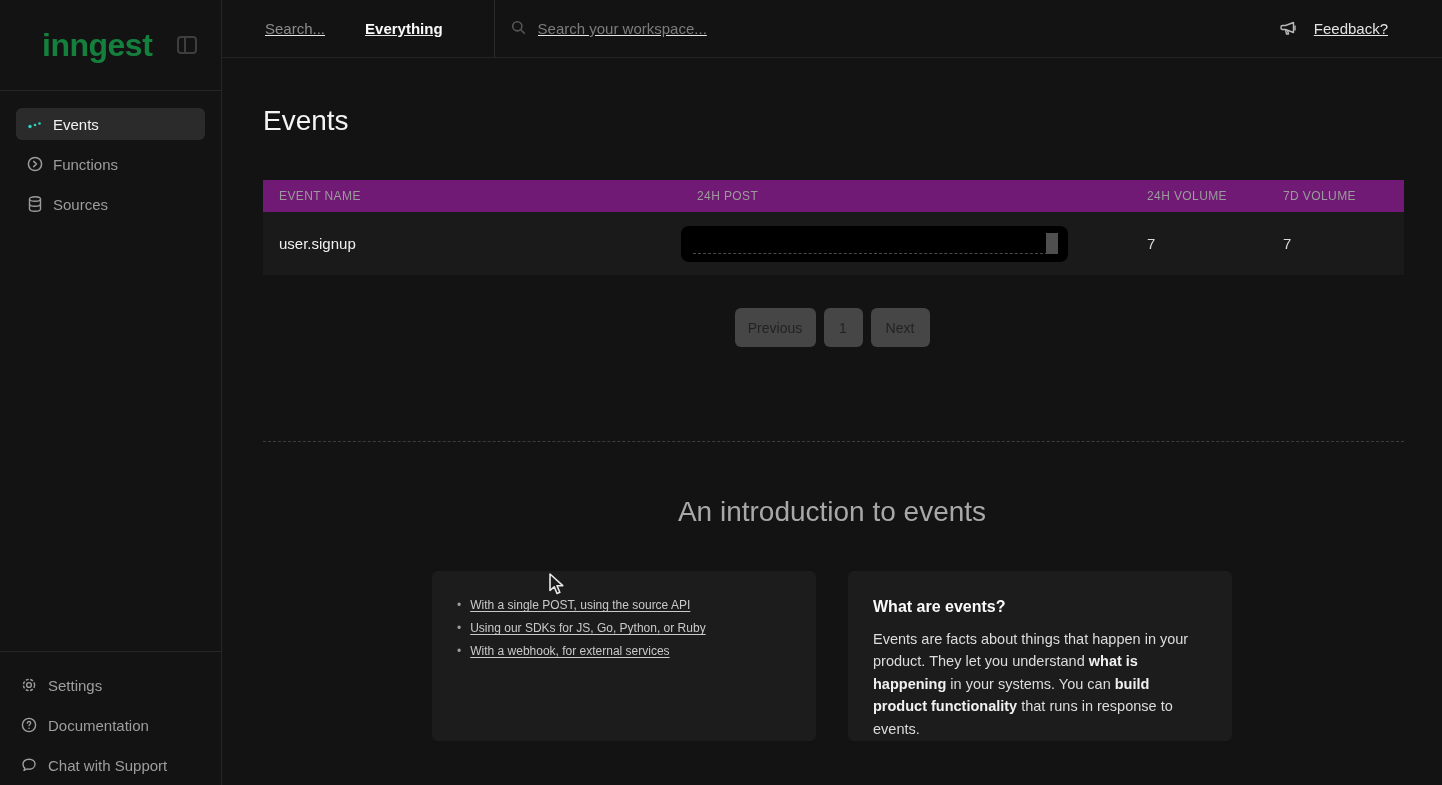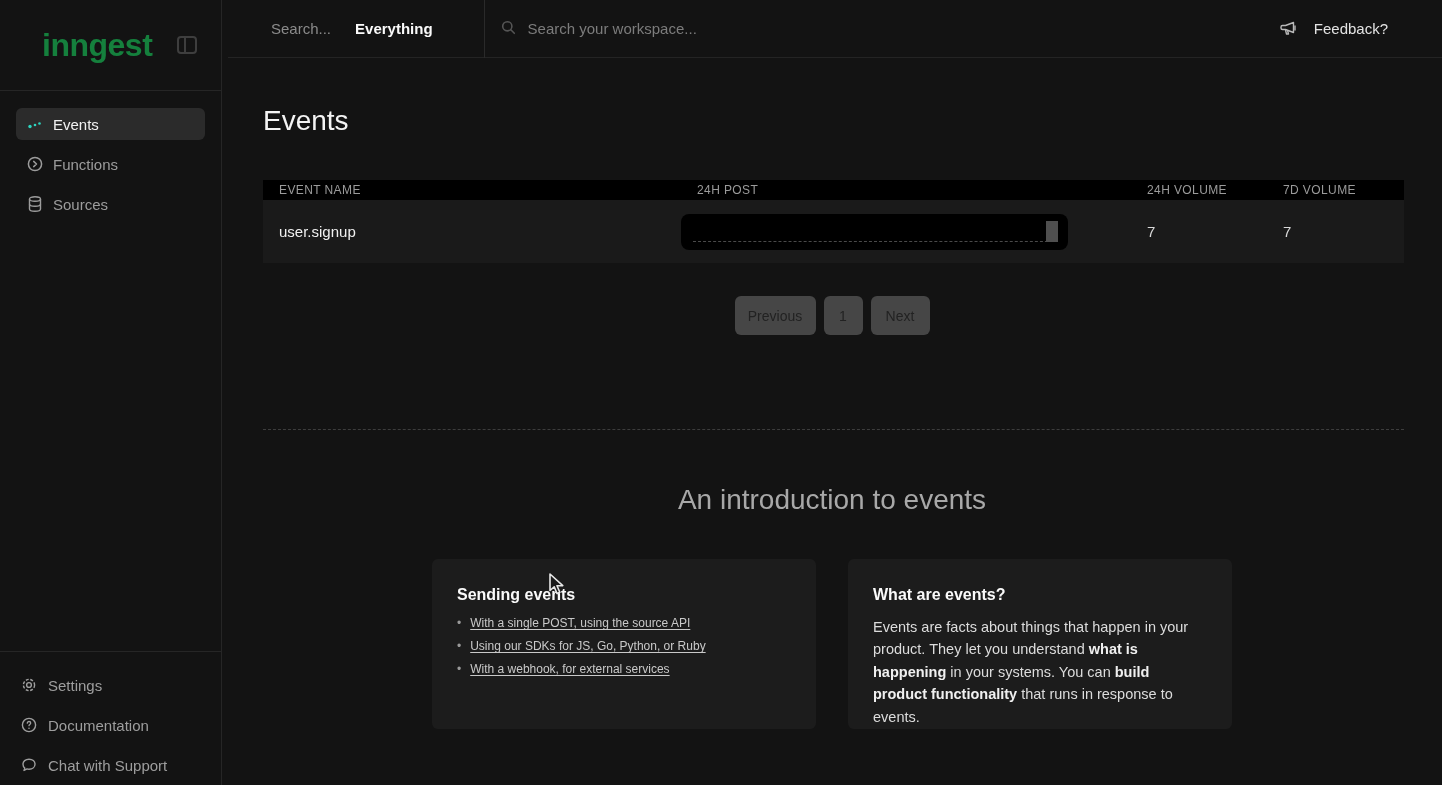--- a/index.html
+++ b/index.html
@@ -53,9 +53,9 @@
 
   
   .topbar {
-    position:absolute; left:228px; top:0; right:0; height:58px;
+    position:absolute; left:222px; top:0; right:0; height:58px;
     border-bottom:1px solid #242424;
-    display:flex; align-items:center;
+    display:flex; align-items:center;text-decoration:underline;
   }
   .quick-search { margin-left:43px; color:#8b8b8b; font-size:15px; cursor:pointer; }
   .scope { margin-left:24px; color:#fafafa; font-size:15px; font-weight:600; cursor:pointer; }

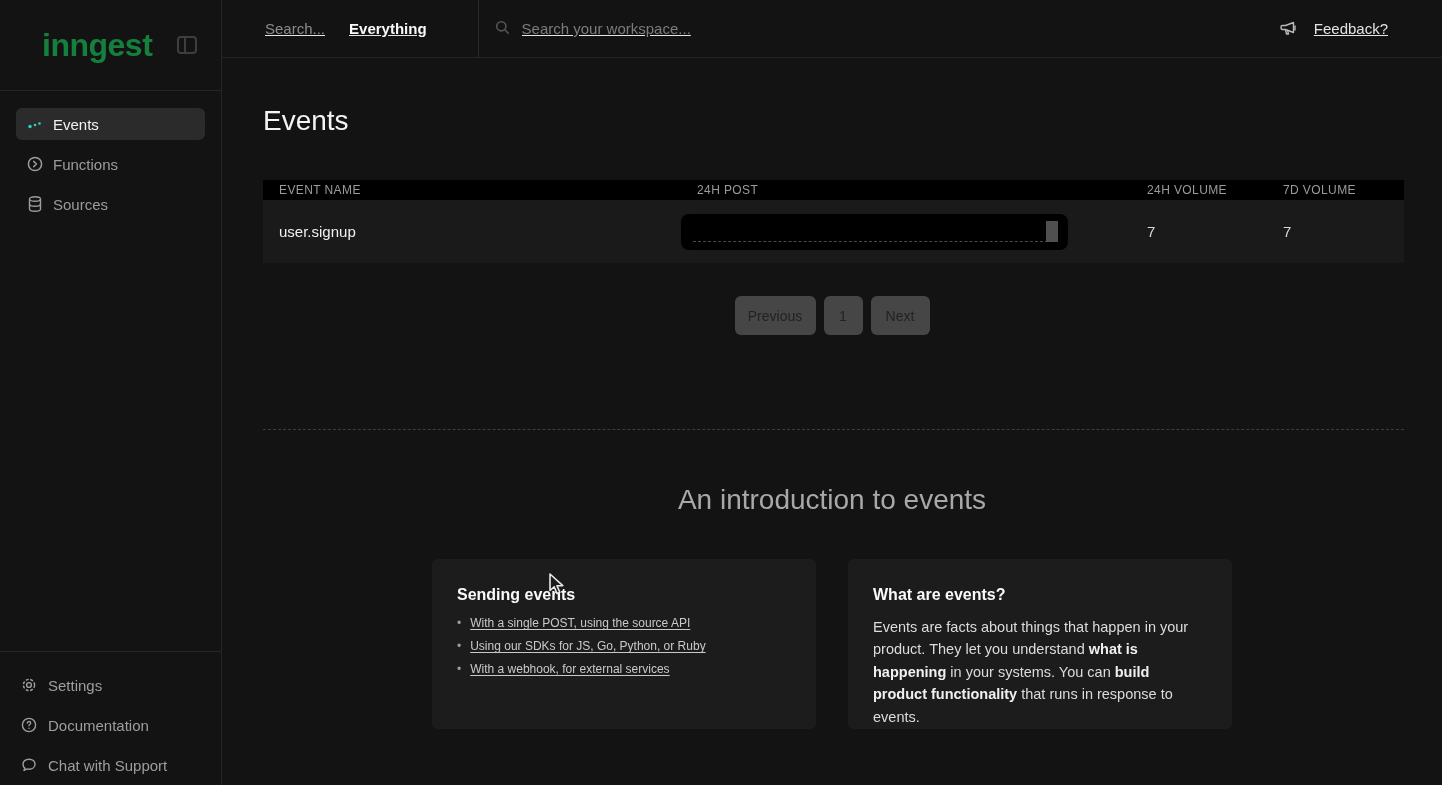--- a/index.html
+++ b/index.html
@@ -58,7 +58,7 @@
     display:flex; align-items:center;text-decoration:underline;
   }
   .quick-search { margin-left:43px; color:#8b8b8b; font-size:15px; cursor:pointer; }
-  .scope { margin-left:24px; color:#fafafa; font-size:15px; font-weight:600; cursor:pointer; }
+  .scope { margin-left:40px; color:#fafafa; font-size:15px; font-weight:600; cursor:pointer; }
   .topbar-divider { width:1px; height:58px; background:#2a2a2a; margin-left:51px; }
   .workspace-search { display:flex; gap:12px; margin-left:16px; flex:1; }
   .workspace-search input {

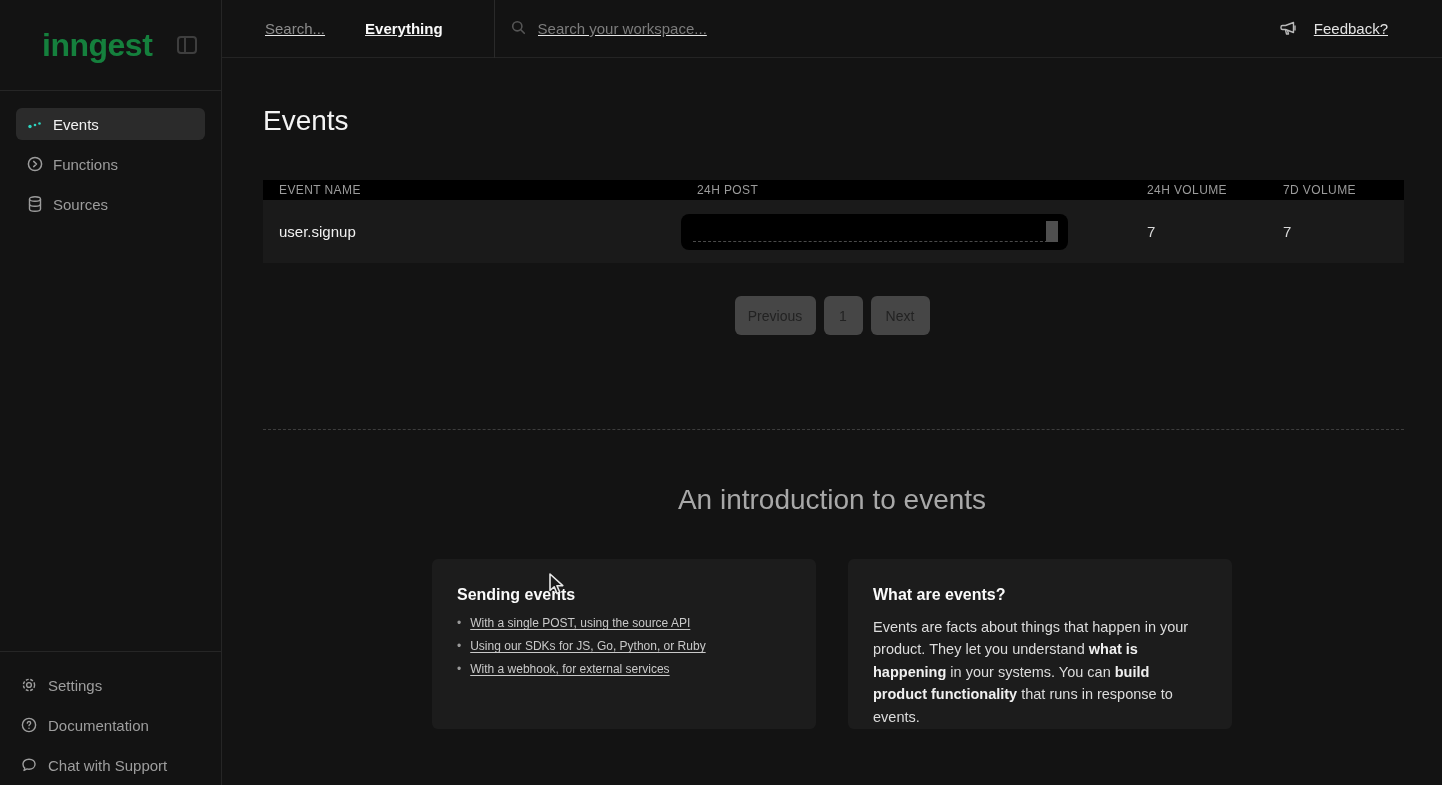--- a/index.html
+++ b/index.html
@@ -78,7 +78,7 @@
     display:grid;
     grid-template-columns:418px 450px 136px 1fr;
   }
-  .t-head { background:#000000; height:20px; align-items:center; }
+  .t-head { background:#701a75; height:32px; align-items:center; }
   .t-head > div {
     color:#9b9b9b; font-size:12px; letter-spacing:0.4px; padding-left:16px; font-weight:400;
   }

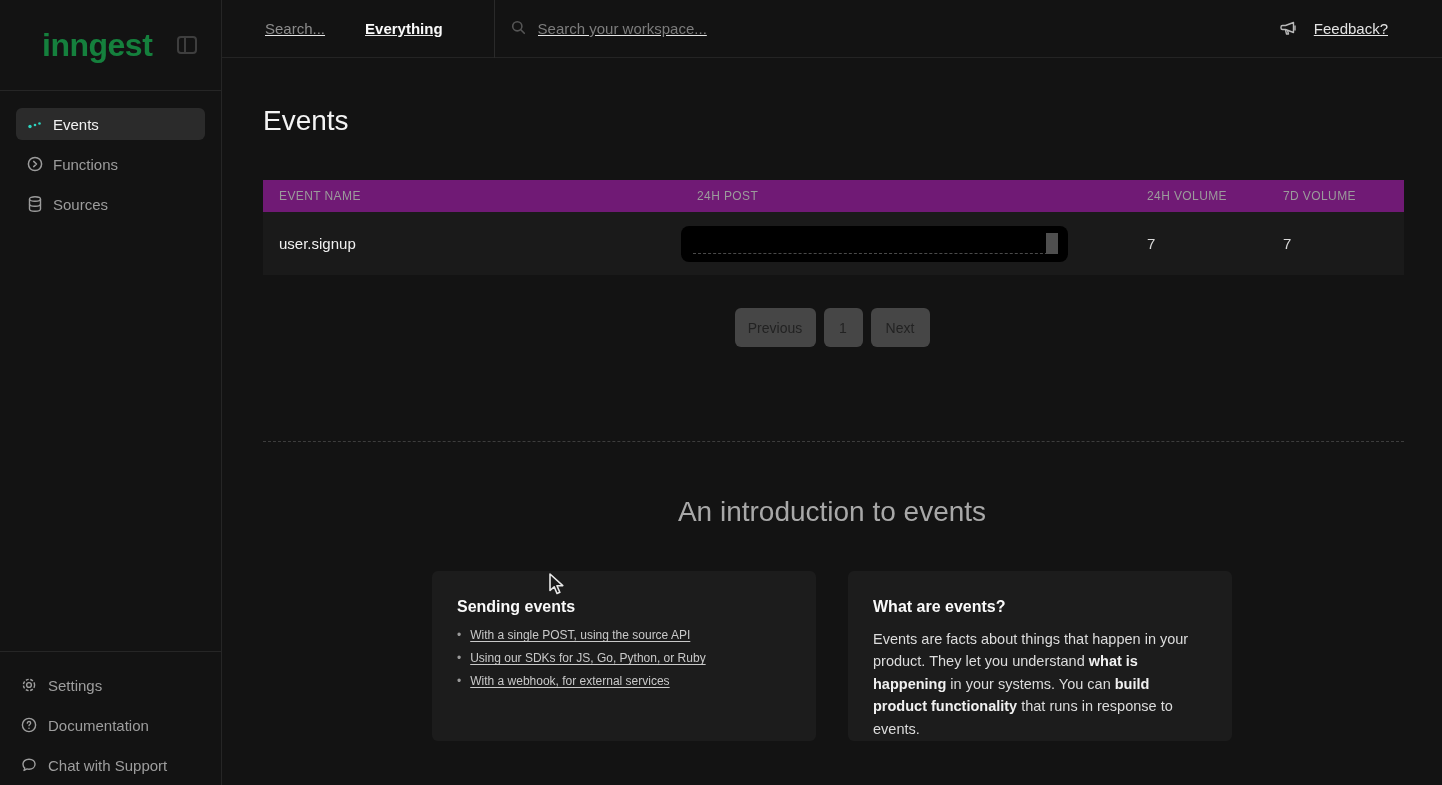--- a/index.html
+++ b/index.html
@@ -290,7 +290,6 @@
 
   <div class="cards-row">
     <div class="card">
-      <div class="card-title">Sending events</div>
       <ul class="card-links">
         <li>
             <a>With a single POST, using the source API</a>

